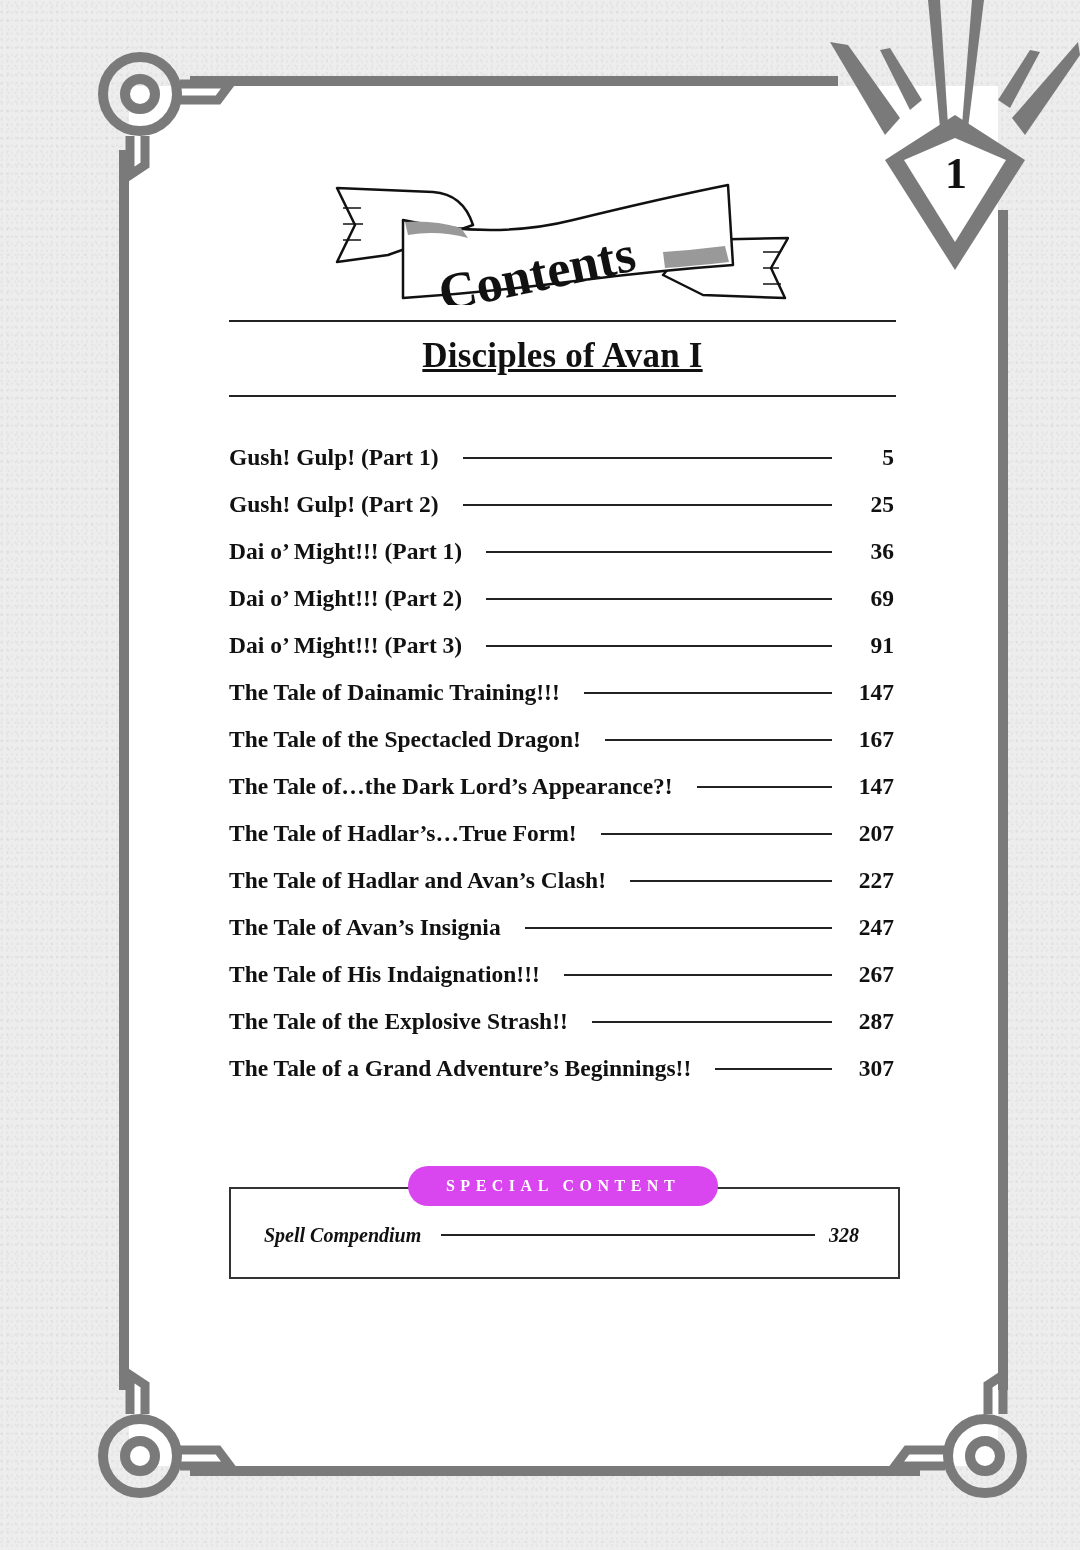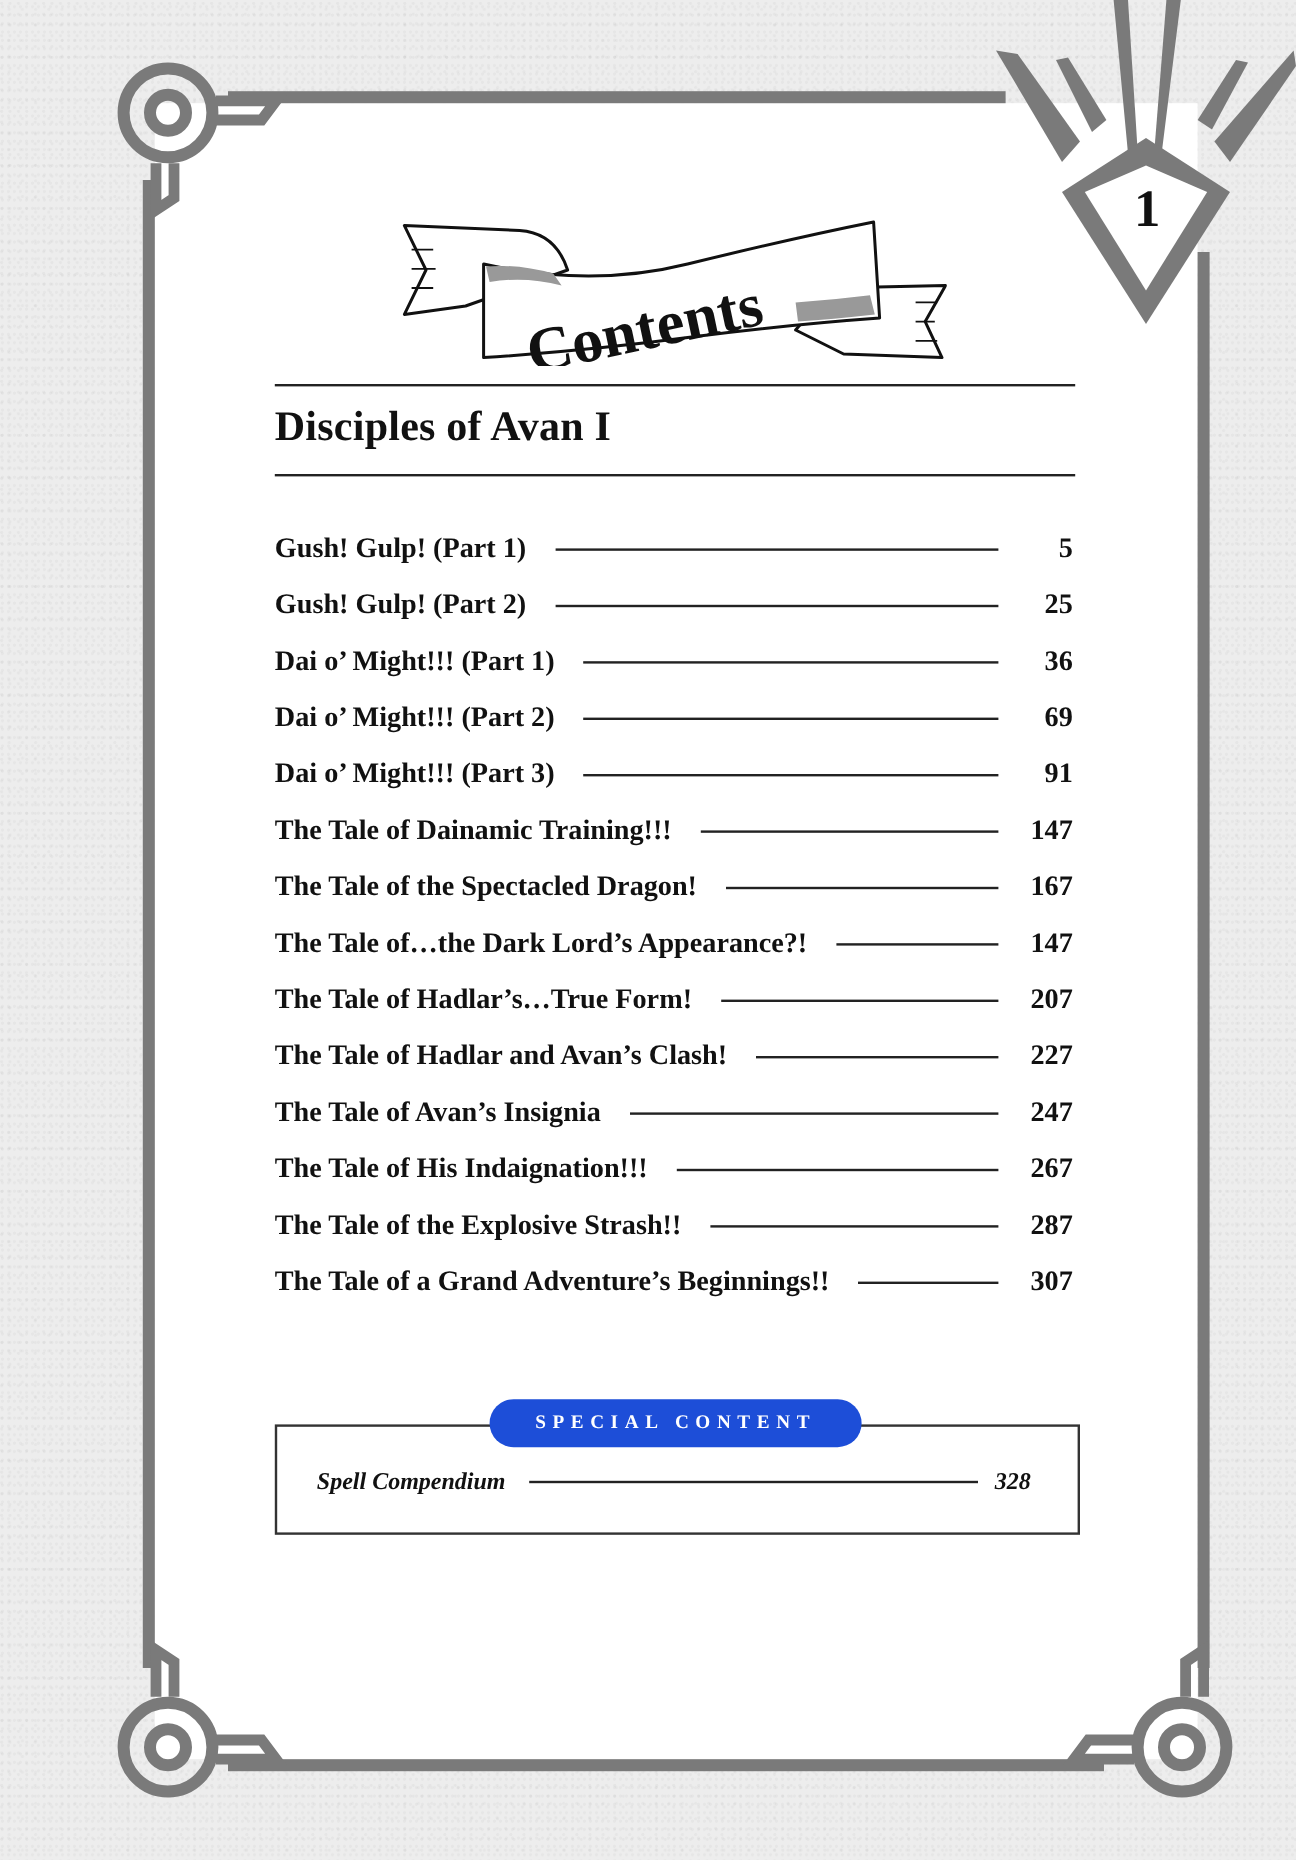--- a/index.html
+++ b/index.html
@@ -24,8 +24,8 @@
 
   .rule { position: absolute; left: 229px; width: 667px; height: 2px; background: #222; }
   .subtitle {
-    position: absolute; left: 229px; width: 667px; top: 336px; text-align: left;
-    font-size: 35px; font-weight: bold; letter-spacing: 0.2px;
+    position: absolute; left: 229px; width: 667px; top: 336px; text-align: center;
+    font-size: 35px; font-weight: bold; letter-spacing: 0.2px; text-decoration: underline;
   }
 
   .toc { position: absolute; left: 229px; top: 434px; width: 665px; }

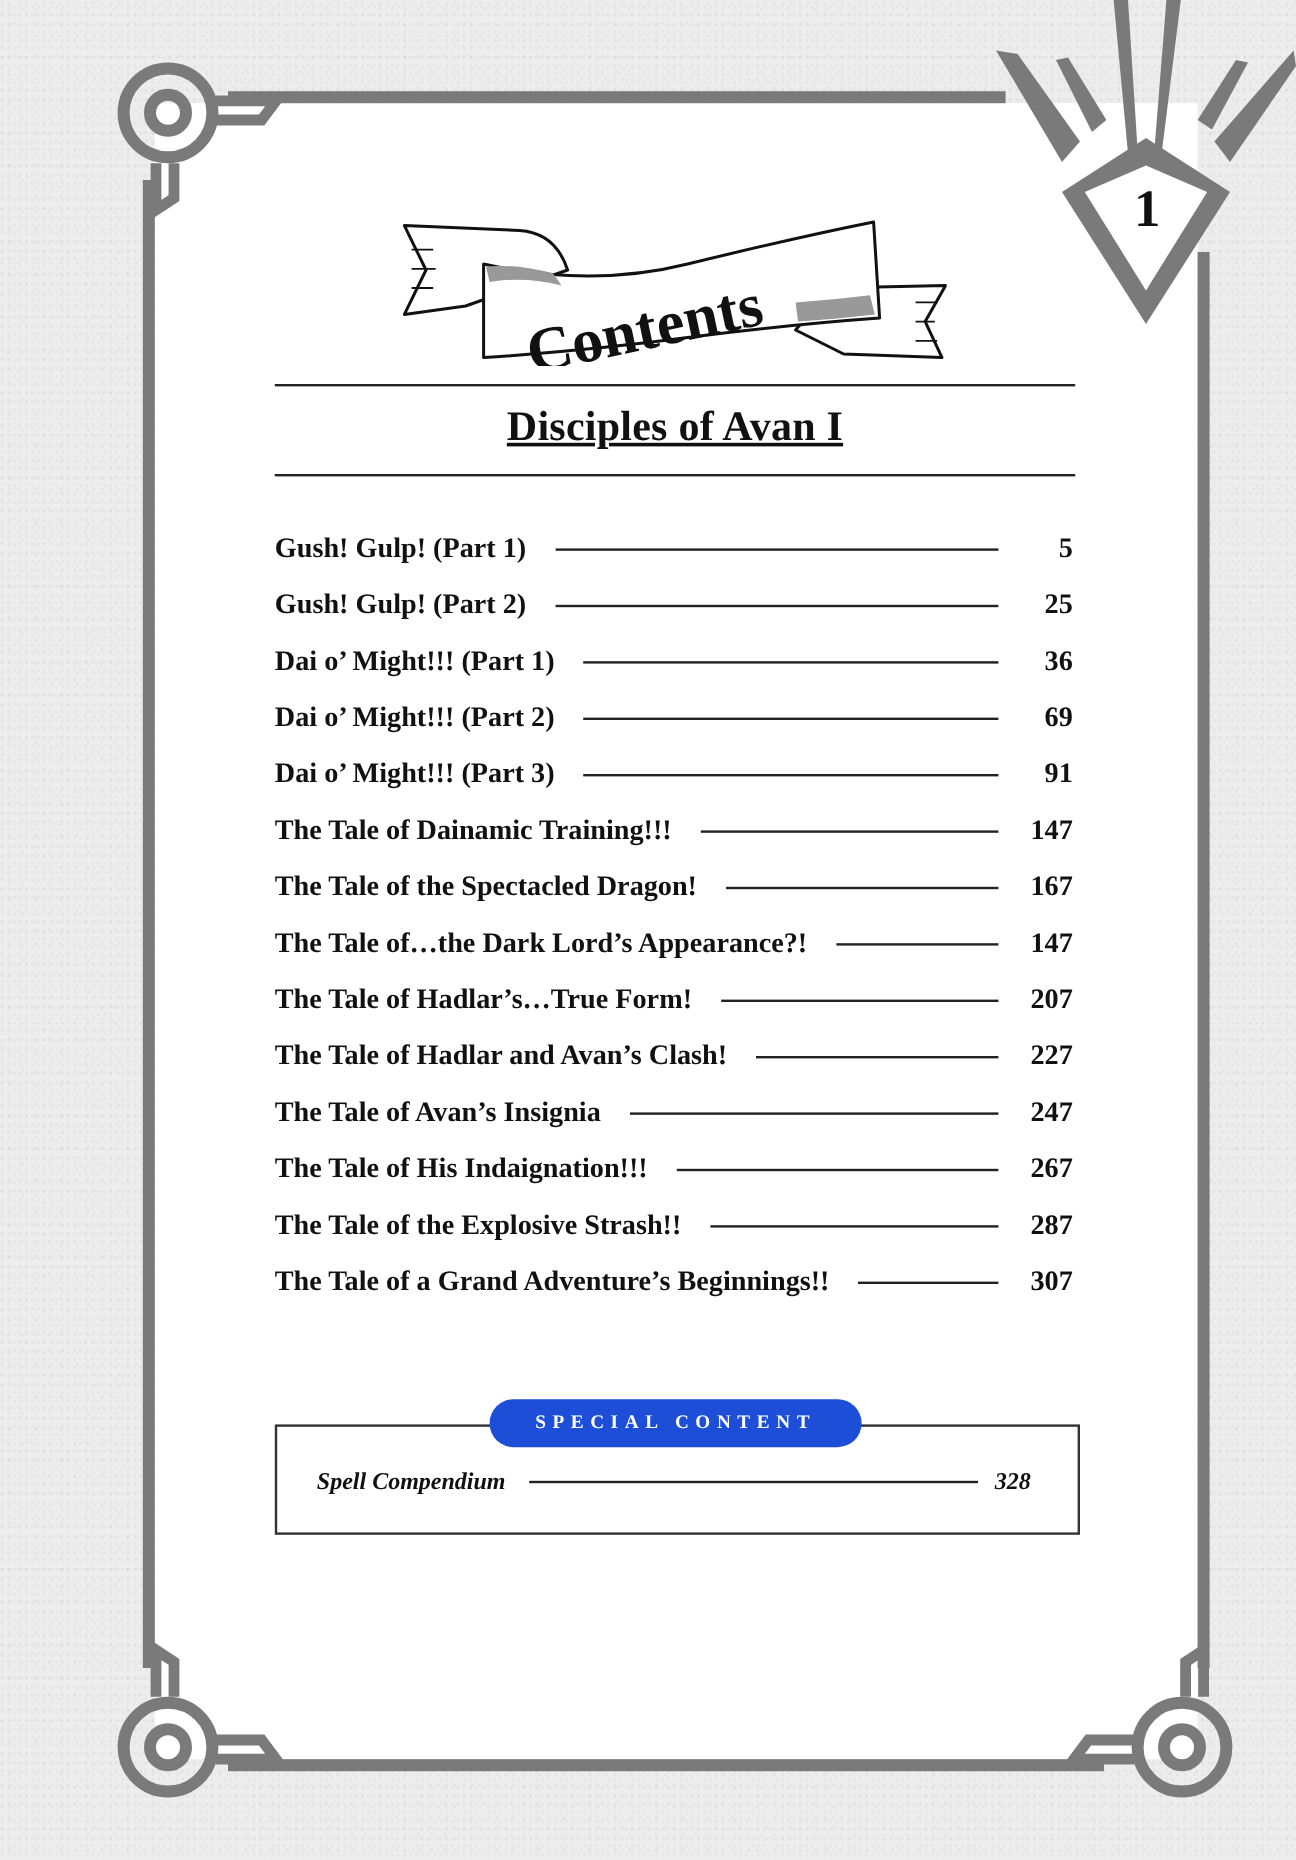--- a/index.html
+++ b/index.html
@@ -43,7 +43,7 @@
   }
   .special-badge {
     position: absolute; left: 408px; top: 1166px; width: 310px; height: 40px;
-    background: #1d4ed8; color: #fff; border-radius: 20px;
+    background: #d946ef; color: #fff; border-radius: 20px;
     display: flex; align-items: center; justify-content: center;
     font-size: 16px; font-weight: bold; letter-spacing: 5.5px;
   }

